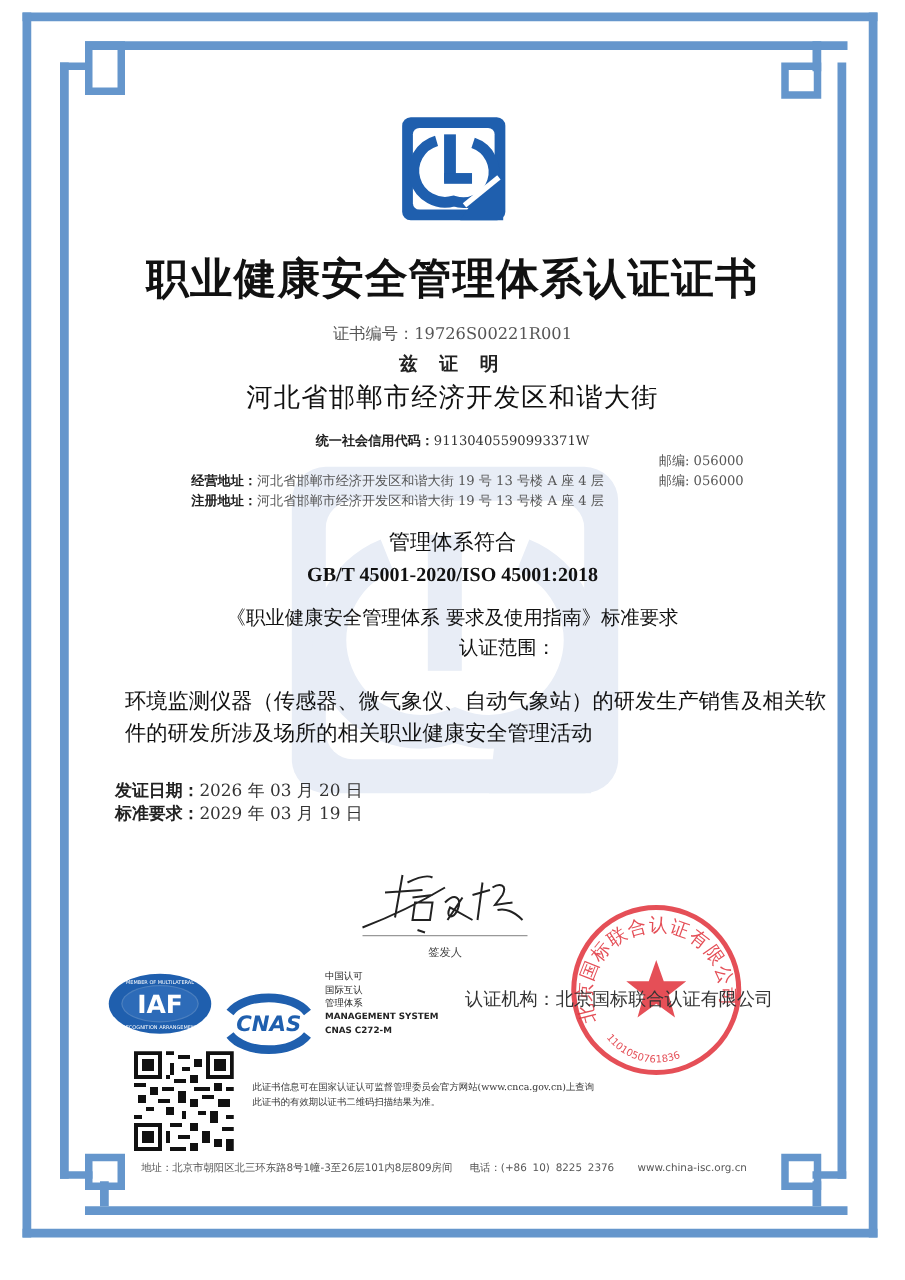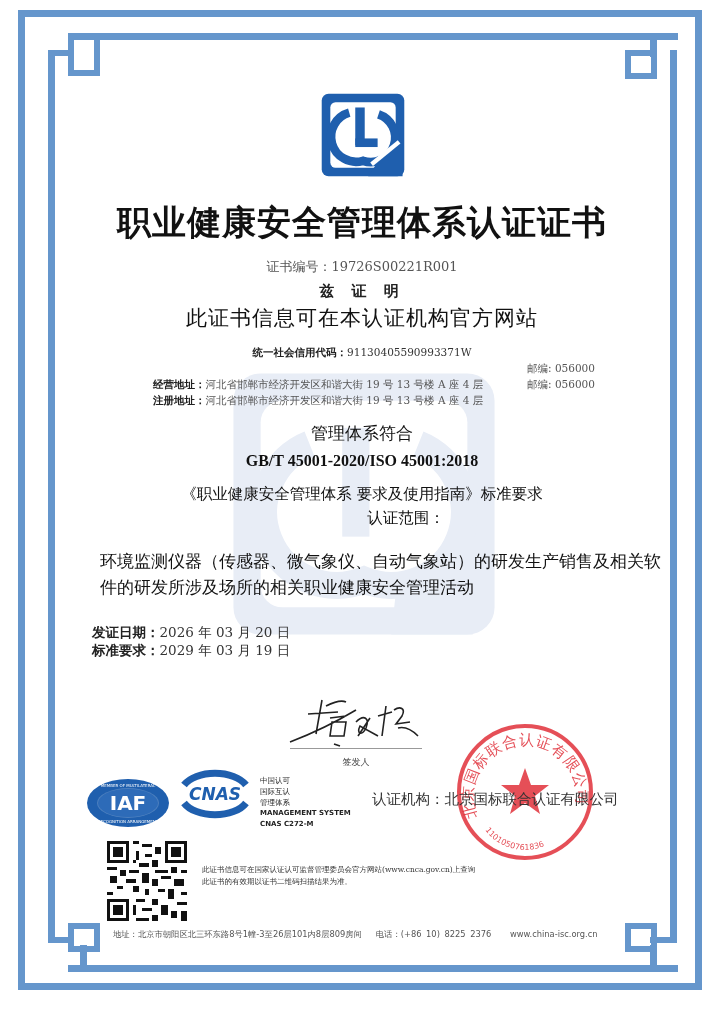--- a/index.html
+++ b/index.html
@@ -87,7 +87,7 @@
   <span>证书编号：</span><span>19726S00221R001</span>
 </div>
 <div class="abs center certify">兹 证 明</div>
-<div class="abs center company">此证书信息可在本认证机构官方网站</div>
+<div class="abs center company">河北省邯郸市经济开发区和谐大街</div>
 
 <div class="abs center credit">
   <b>统一社会信用代码：</b><span>91130405590993371W</span>

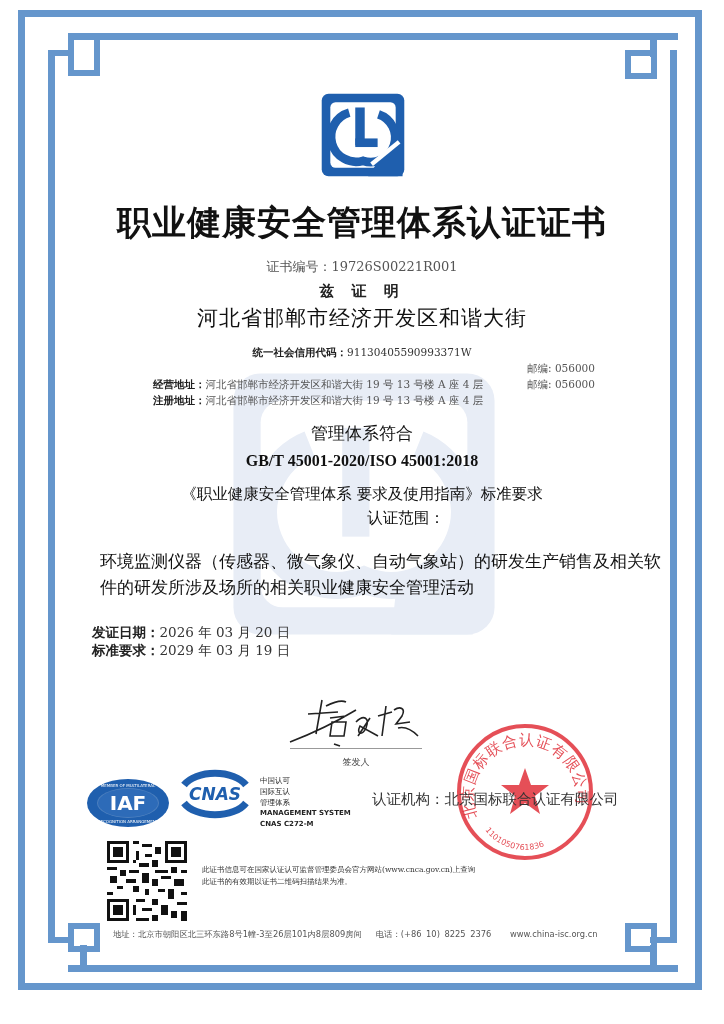--- a/index.html
+++ b/index.html
@@ -134,7 +134,7 @@
     <text x="42" y="45" text-anchor="middle" font-family="DejaVu Sans, sans-serif" font-size="4" fill="#ffffff">RECOGNITION ARRANGEMENT</text>
   </svg>
 </div>
-<div class="abs" style="left:176px;top:767px;width:78px;height:52px;">
+<div class="abs" style="left:176px;top:792px;width:78px;height:52px;">
   <svg width="78" height="52" viewBox="0 0 78 52">
     <path d="M8 18 A34 20 0 0 1 70 18" fill="none" stroke="#1f5fae" stroke-width="7"></path>
     <path d="M8 36 A34 20 0 0 0 70 36" fill="none" stroke="#1f5fae" stroke-width="7"></path>

